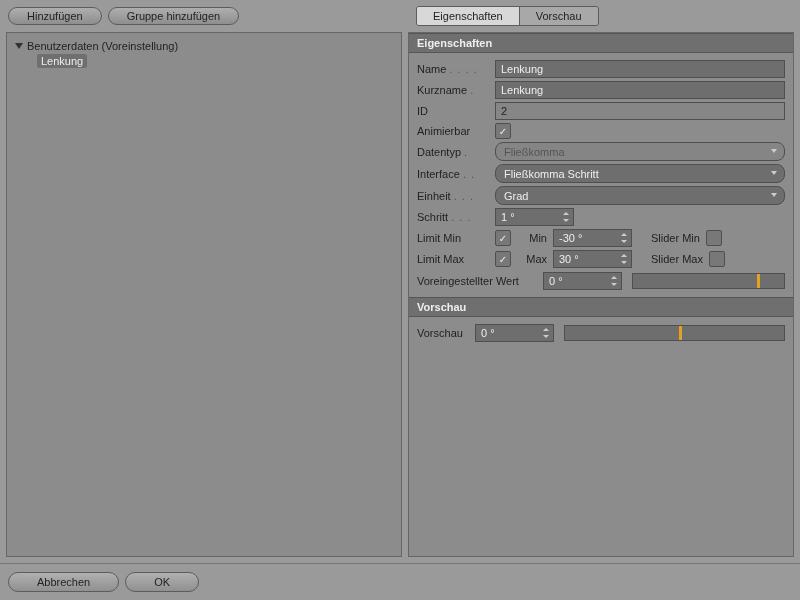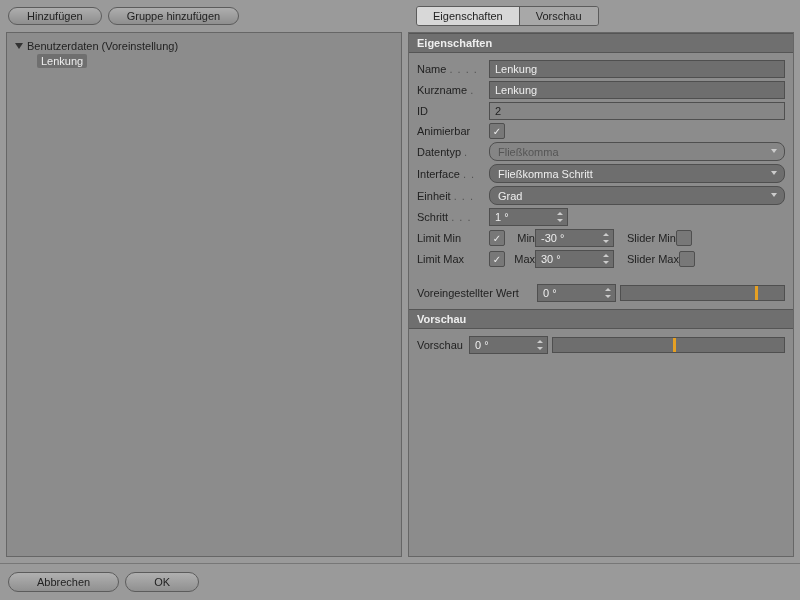--- a/index.html
+++ b/index.html
@@ -22,7 +22,7 @@
 .tree-child{margin-left:22px;color:#eee;background:#6f6f6f;padding:1px 4px;border-radius:2px;display:inline-block}
 .section-header{background:#6f6f6f;color:#eee;font-weight:bold;padding:3px 8px;font-size:11px;border-top:1px solid #555;border-bottom:1px solid #555}
 .props{padding:4px 8px;color:#222}
-.row{display:flex;align-items:center;margin:3px 0;gap:0;font-size:11px}
+.row{display:flex;align-items:center;margin:3px 0;gap:6px;font-size:11px}
 .lbl{width:72px;color:#222}
 .dots{color:#555;letter-spacing:1px}
 .txt{flex:1;height:16px;background:#6e6e6e;border:1px solid #4f4f4f;color:#eee;padding:0 5px;font-size:11px}

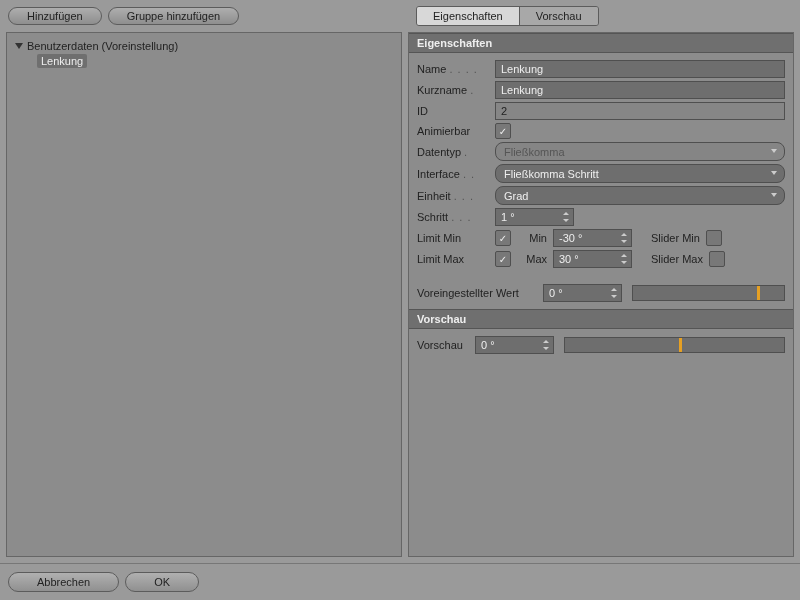--- a/index.html
+++ b/index.html
@@ -127,7 +127,7 @@
             <span class="mini-lbl2">Slider Max</span>
             <span class="chk"></span>
           </div>
-          <div class="row" style="margin-top:16px">
+          <div class="row" style="margin-top:4px">
             <span class="lbl" style="width:120px">Voreingestellter Wert</span>
             <div class="spin">0 °</div>
             <div class="slider-track">

